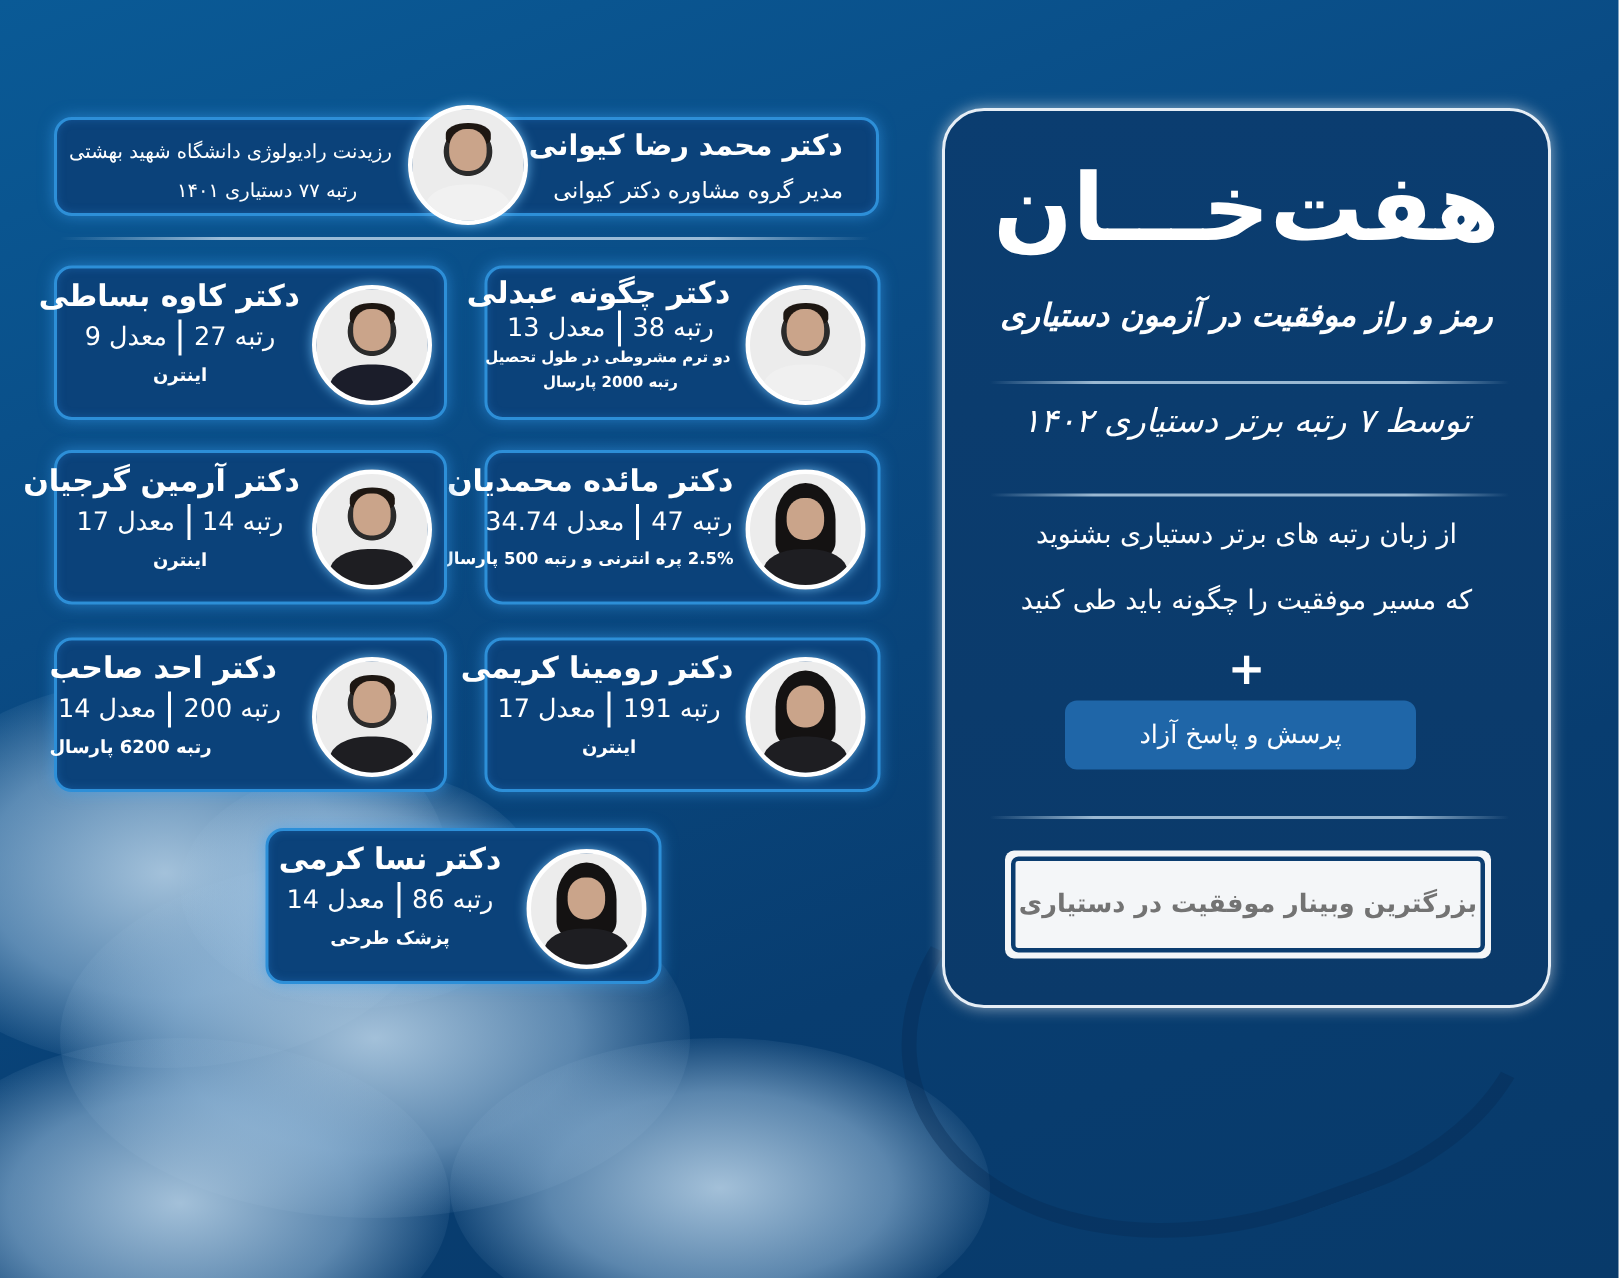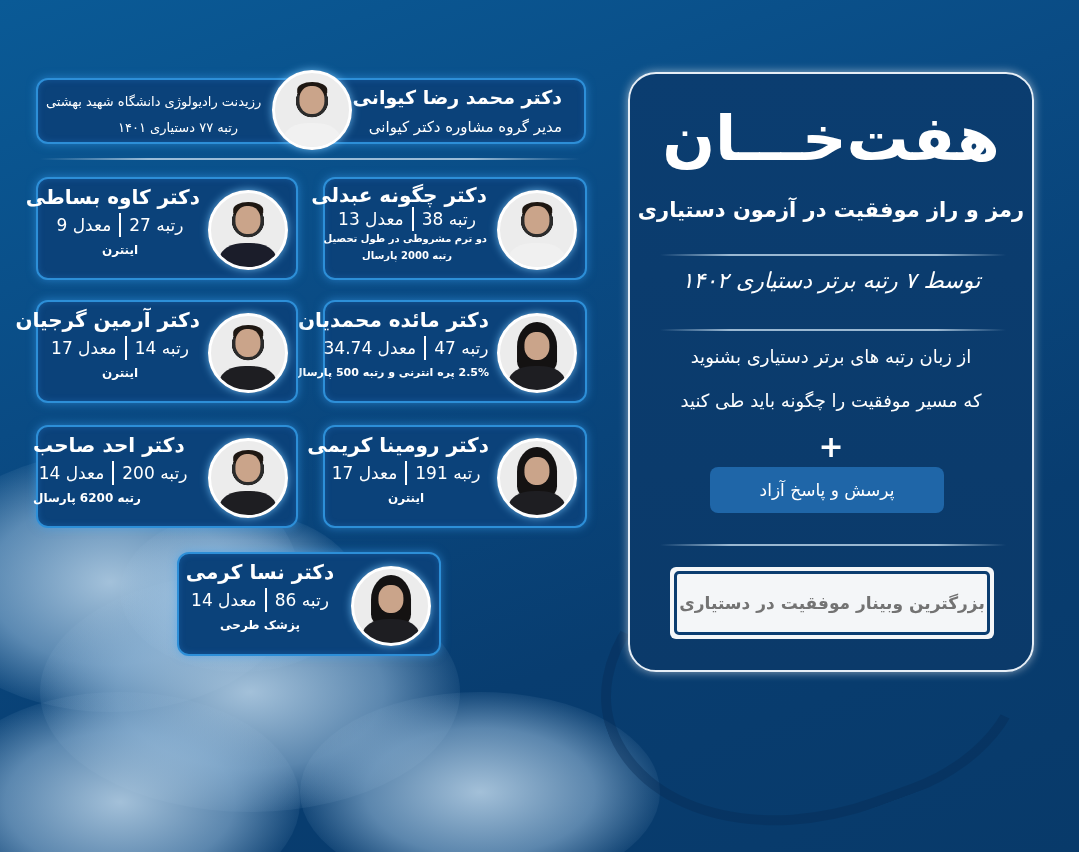--- a/index.html
+++ b/index.html
@@ -60,7 +60,7 @@
     text-align: center;
   }
   .title { position: absolute; top: 28px; left: 0; right: 0; font-size: 62px; font-weight: bold; letter-spacing: 2px; }
-  .subtitle { position: absolute; top: 124px; left: 0; right: 0; font-size: 21px; font-weight: bold; }
+  .subtitle { position: absolute; top: 124px; left: 0; right: 0; font-size: 21px; font-weight: bold; font-style: italic; }
   .script { position: absolute; top: 194px; left: 0; right: 0; font-family: "DejaVu Serif", serif; font-style: italic; font-size: 22px; }
   .body-line { position: absolute; left: 0; right: 0; font-size: 18px; }
   .plus { position: absolute; top: 355px; left: 0; right: 0; font-size: 30px; font-weight: bold; }

